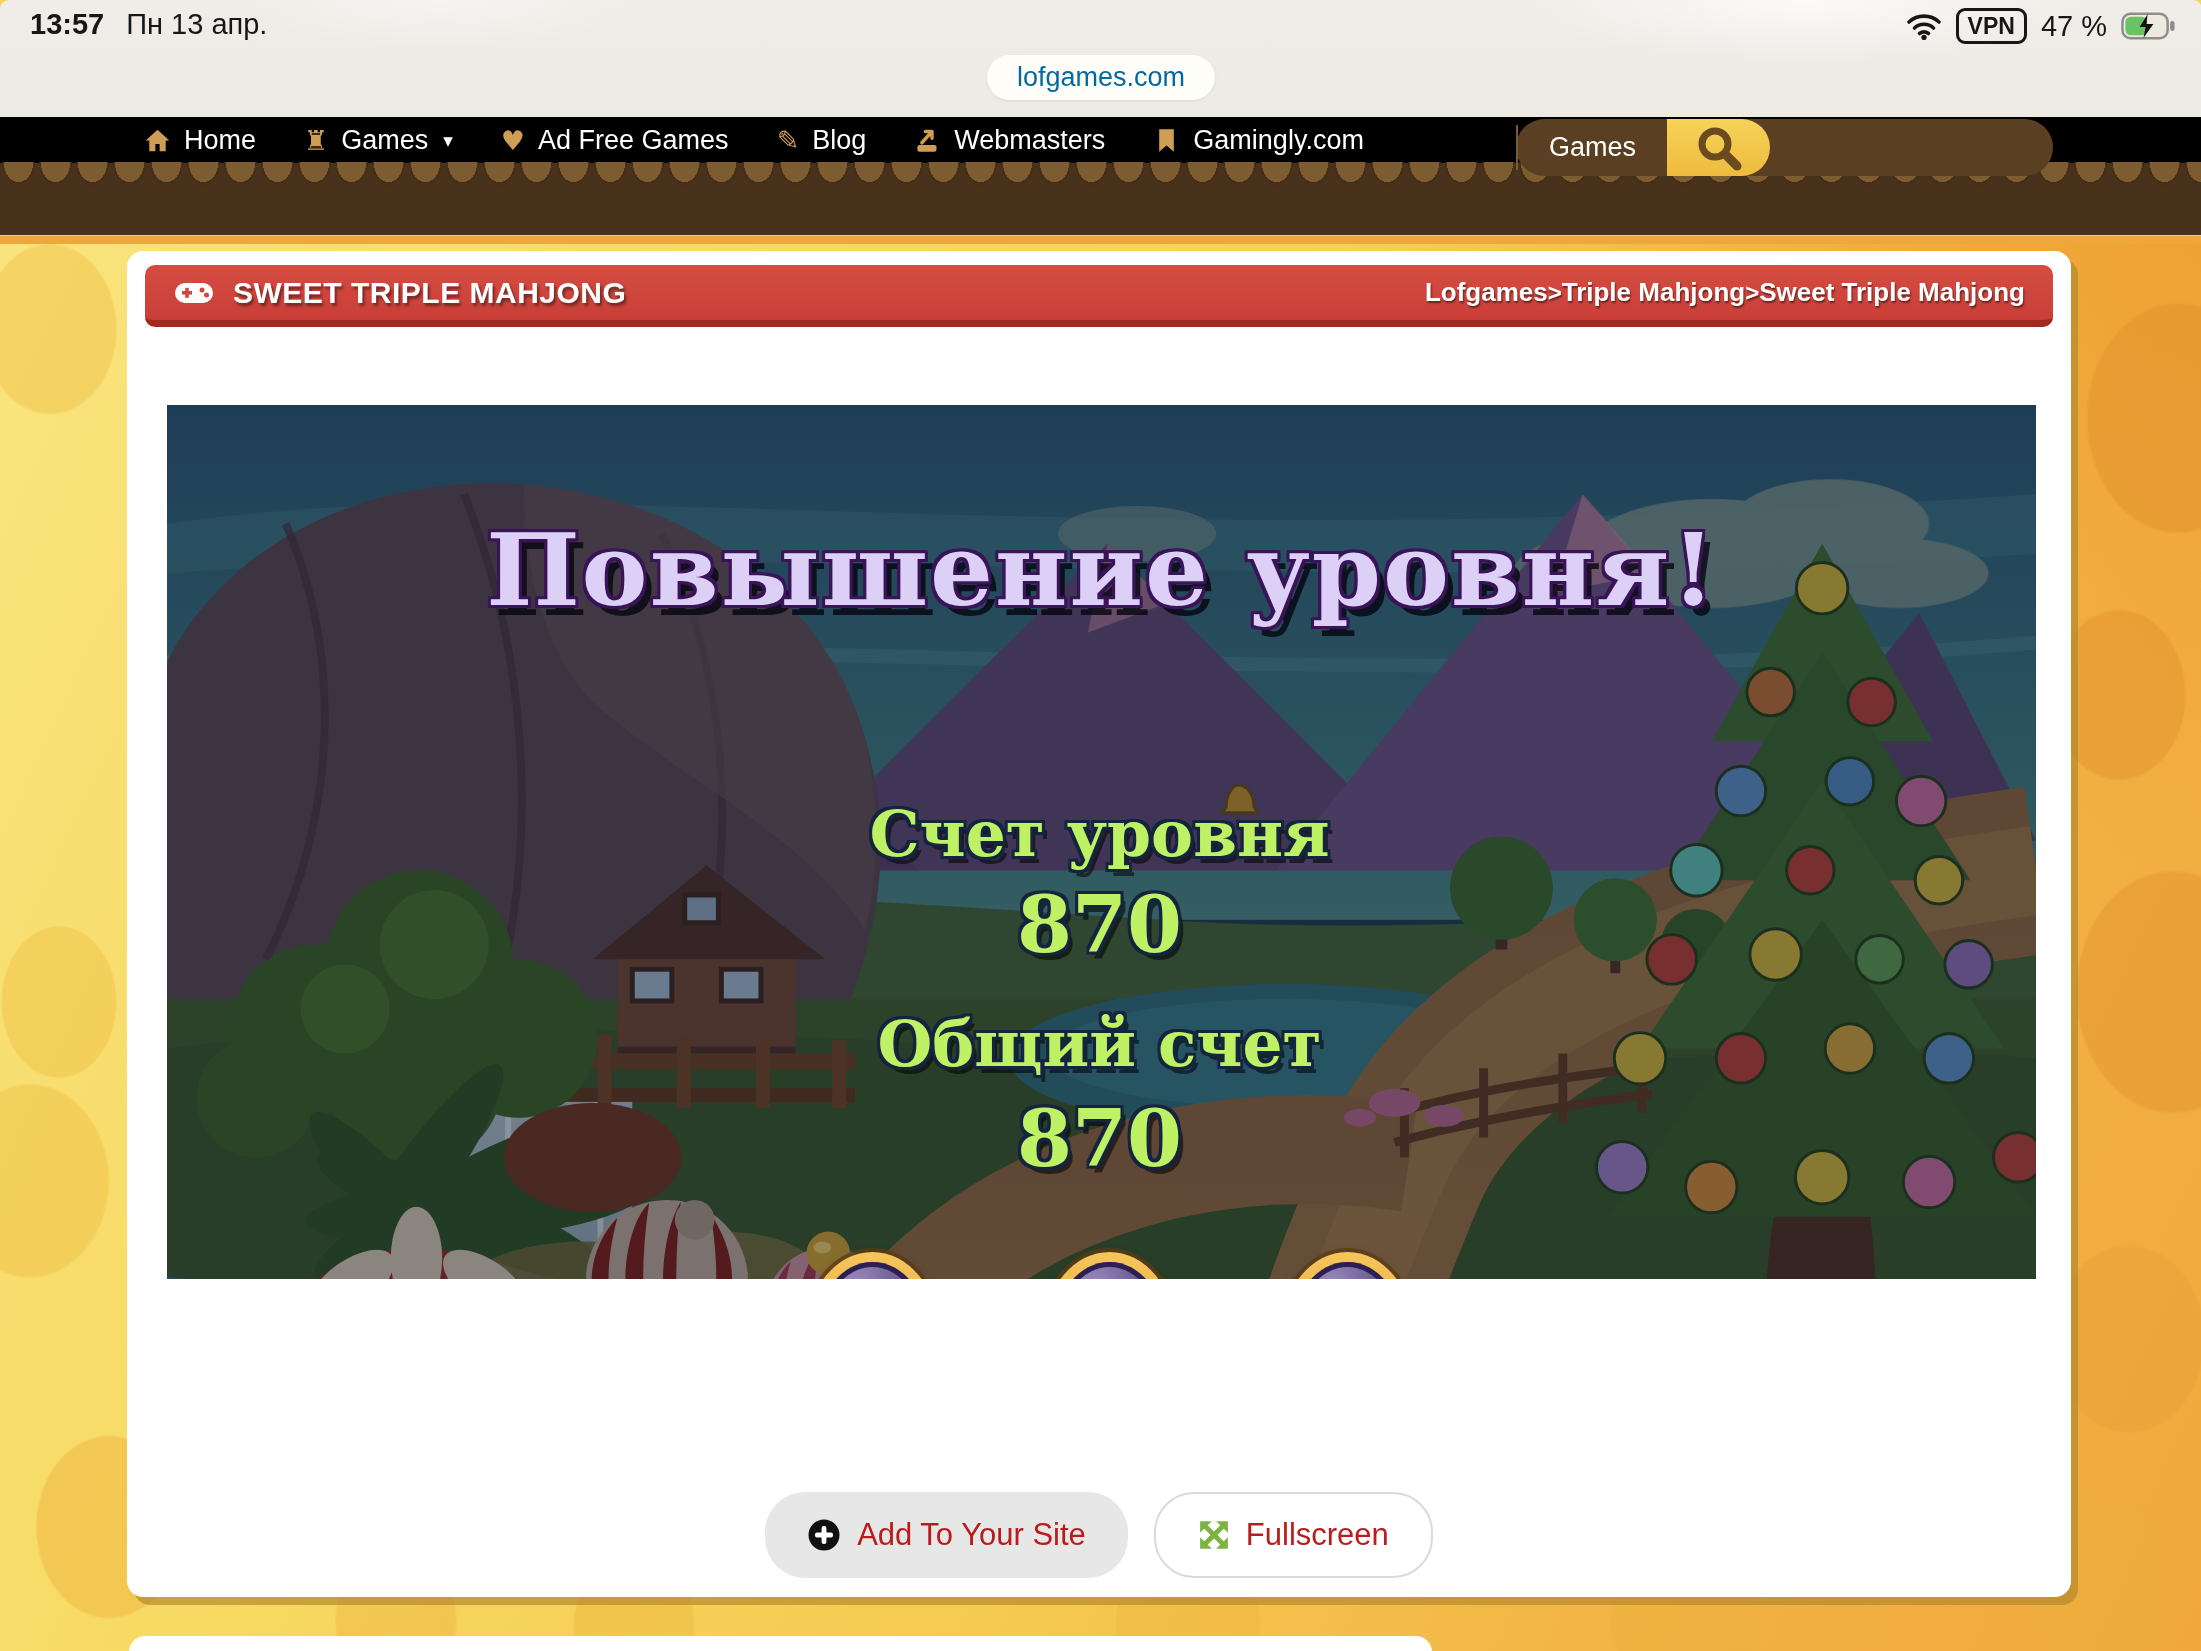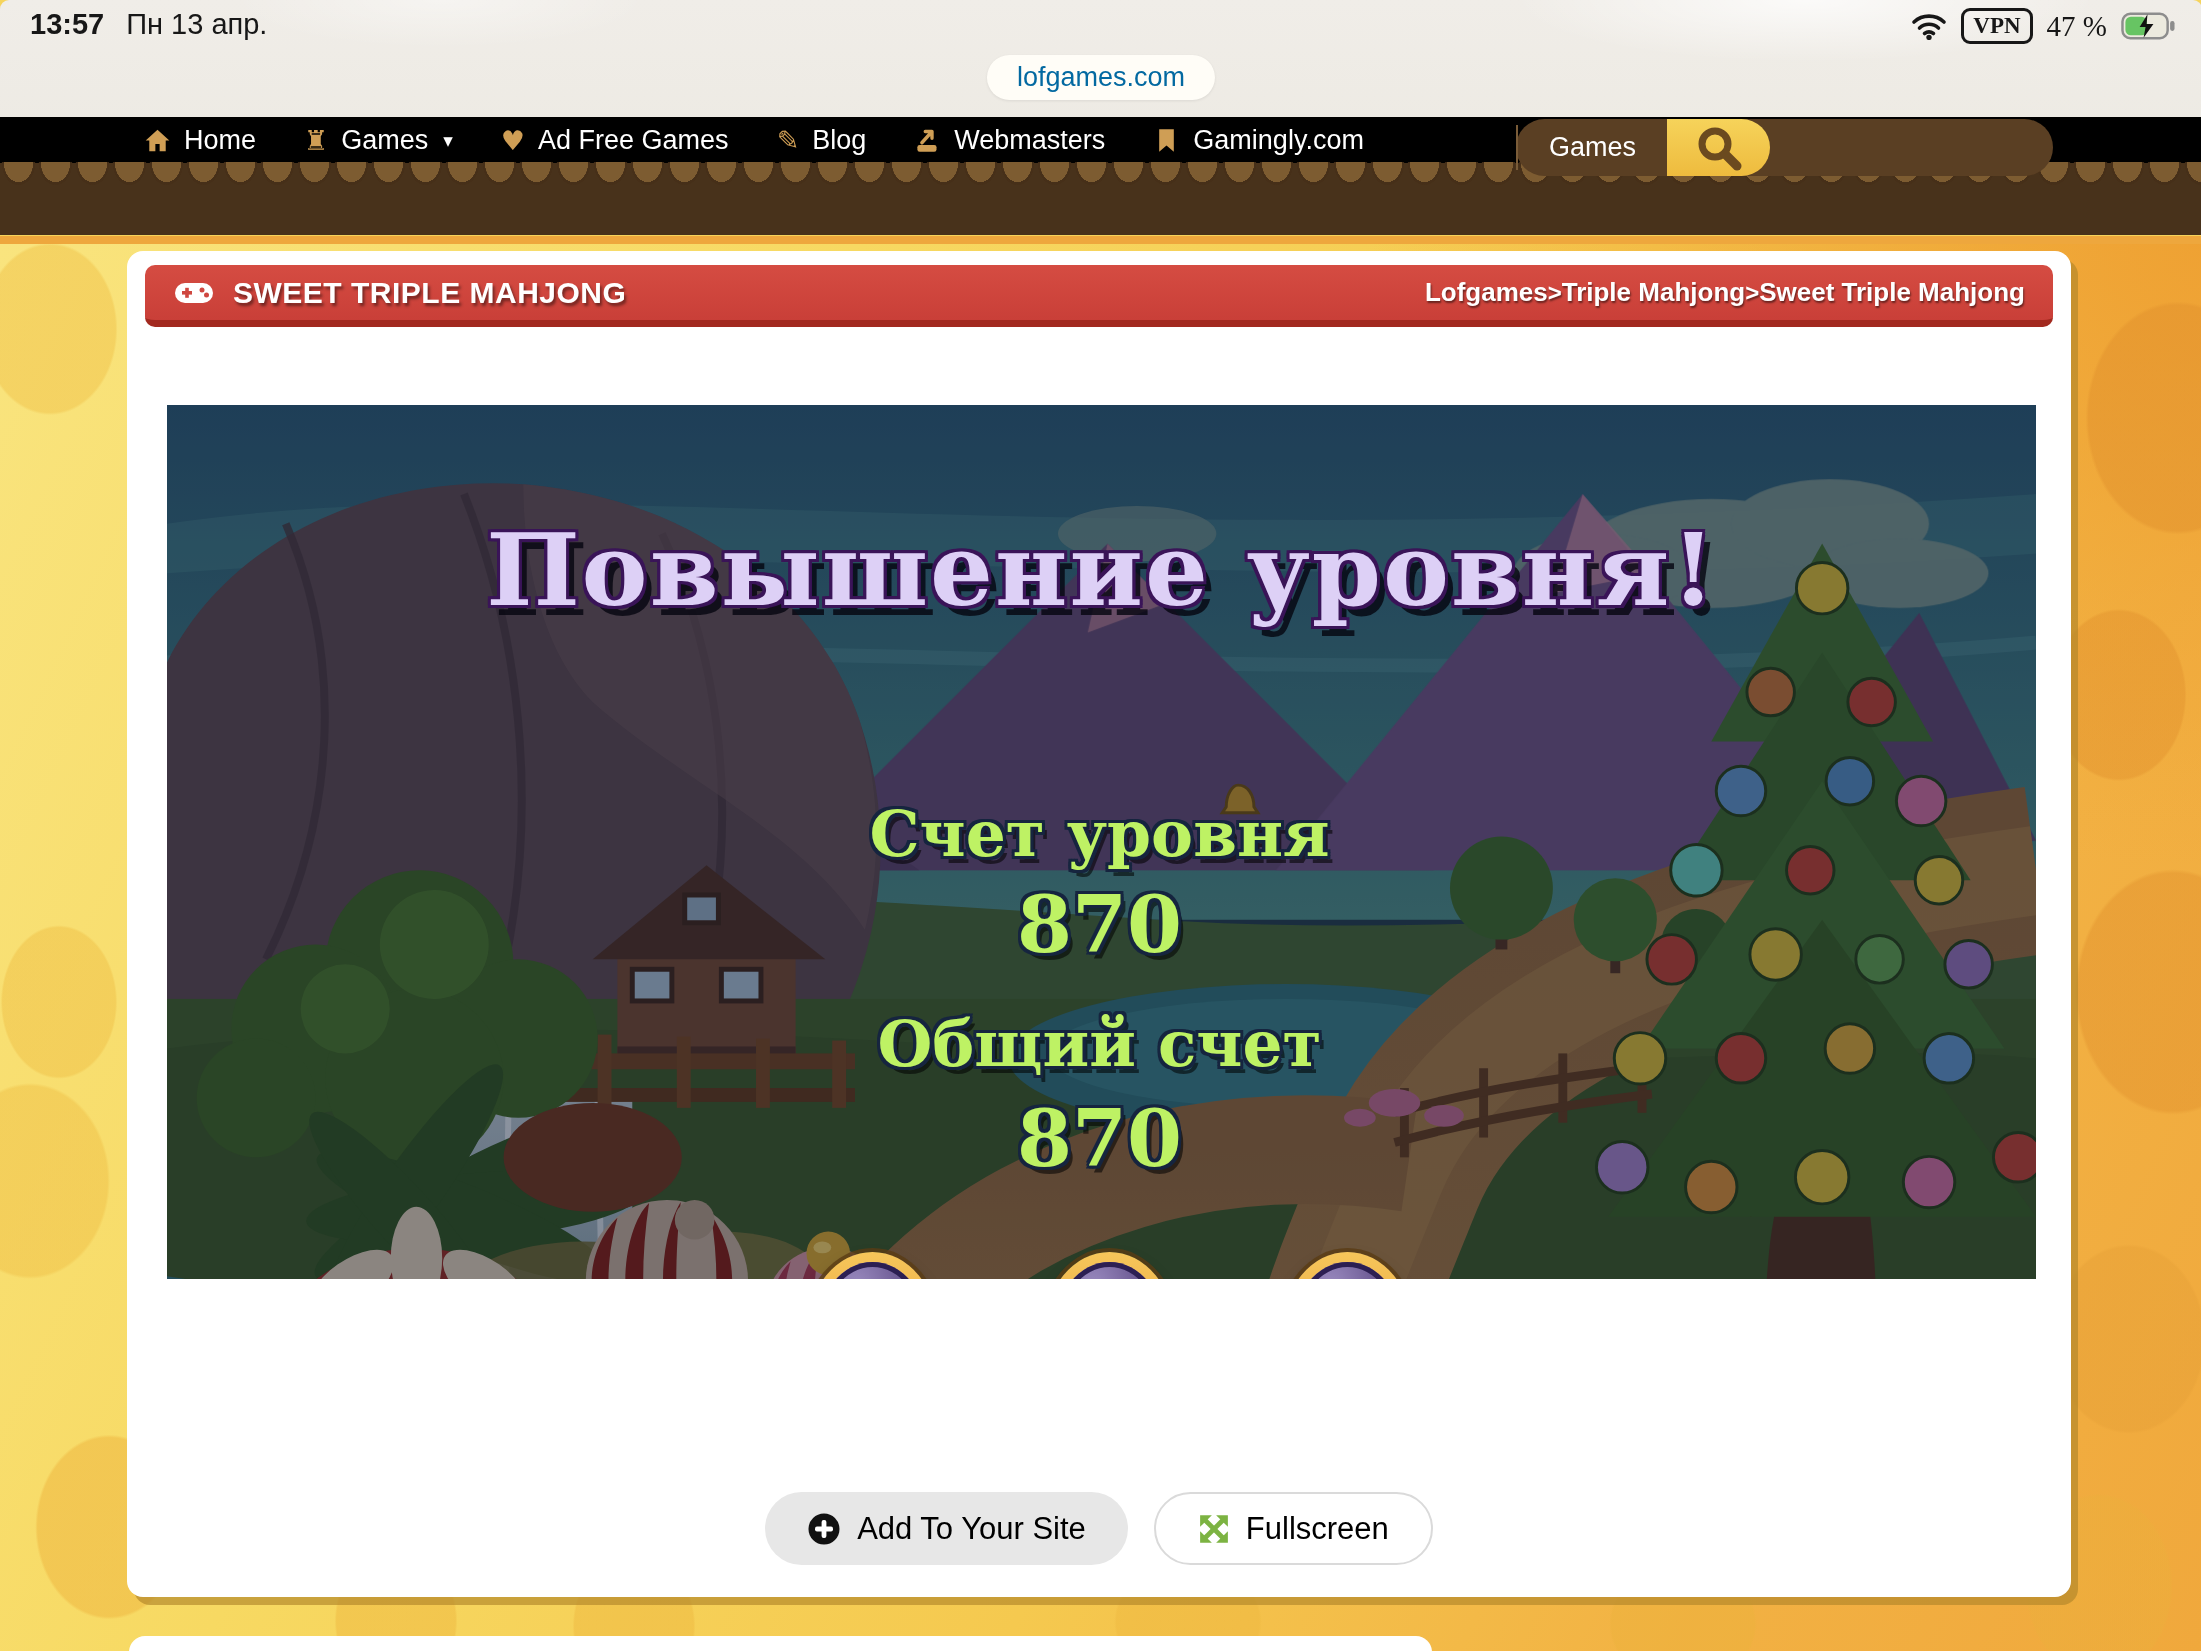--- a/index.html
+++ b/index.html
@@ -16,7 +16,7 @@
     font-size:29px;color:#171717;}
   .status-time{font-weight:700;}
   .status-right{position:absolute;right:26px;top:8px;display:flex;gap:14px;align-items:center;
-    font-size:29px;color:#171717;font-family:Liberation Serif, serif;}
+    font-size:29px;color:#171717;}
   .vpn-badge{border:3px solid #171717;border-radius:9px;padding:0 9px;font-weight:700;
     font-size:23px;line-height:30px;}
   .url-pill{position:absolute;left:50%;top:55px;transform:translateX(-50%);

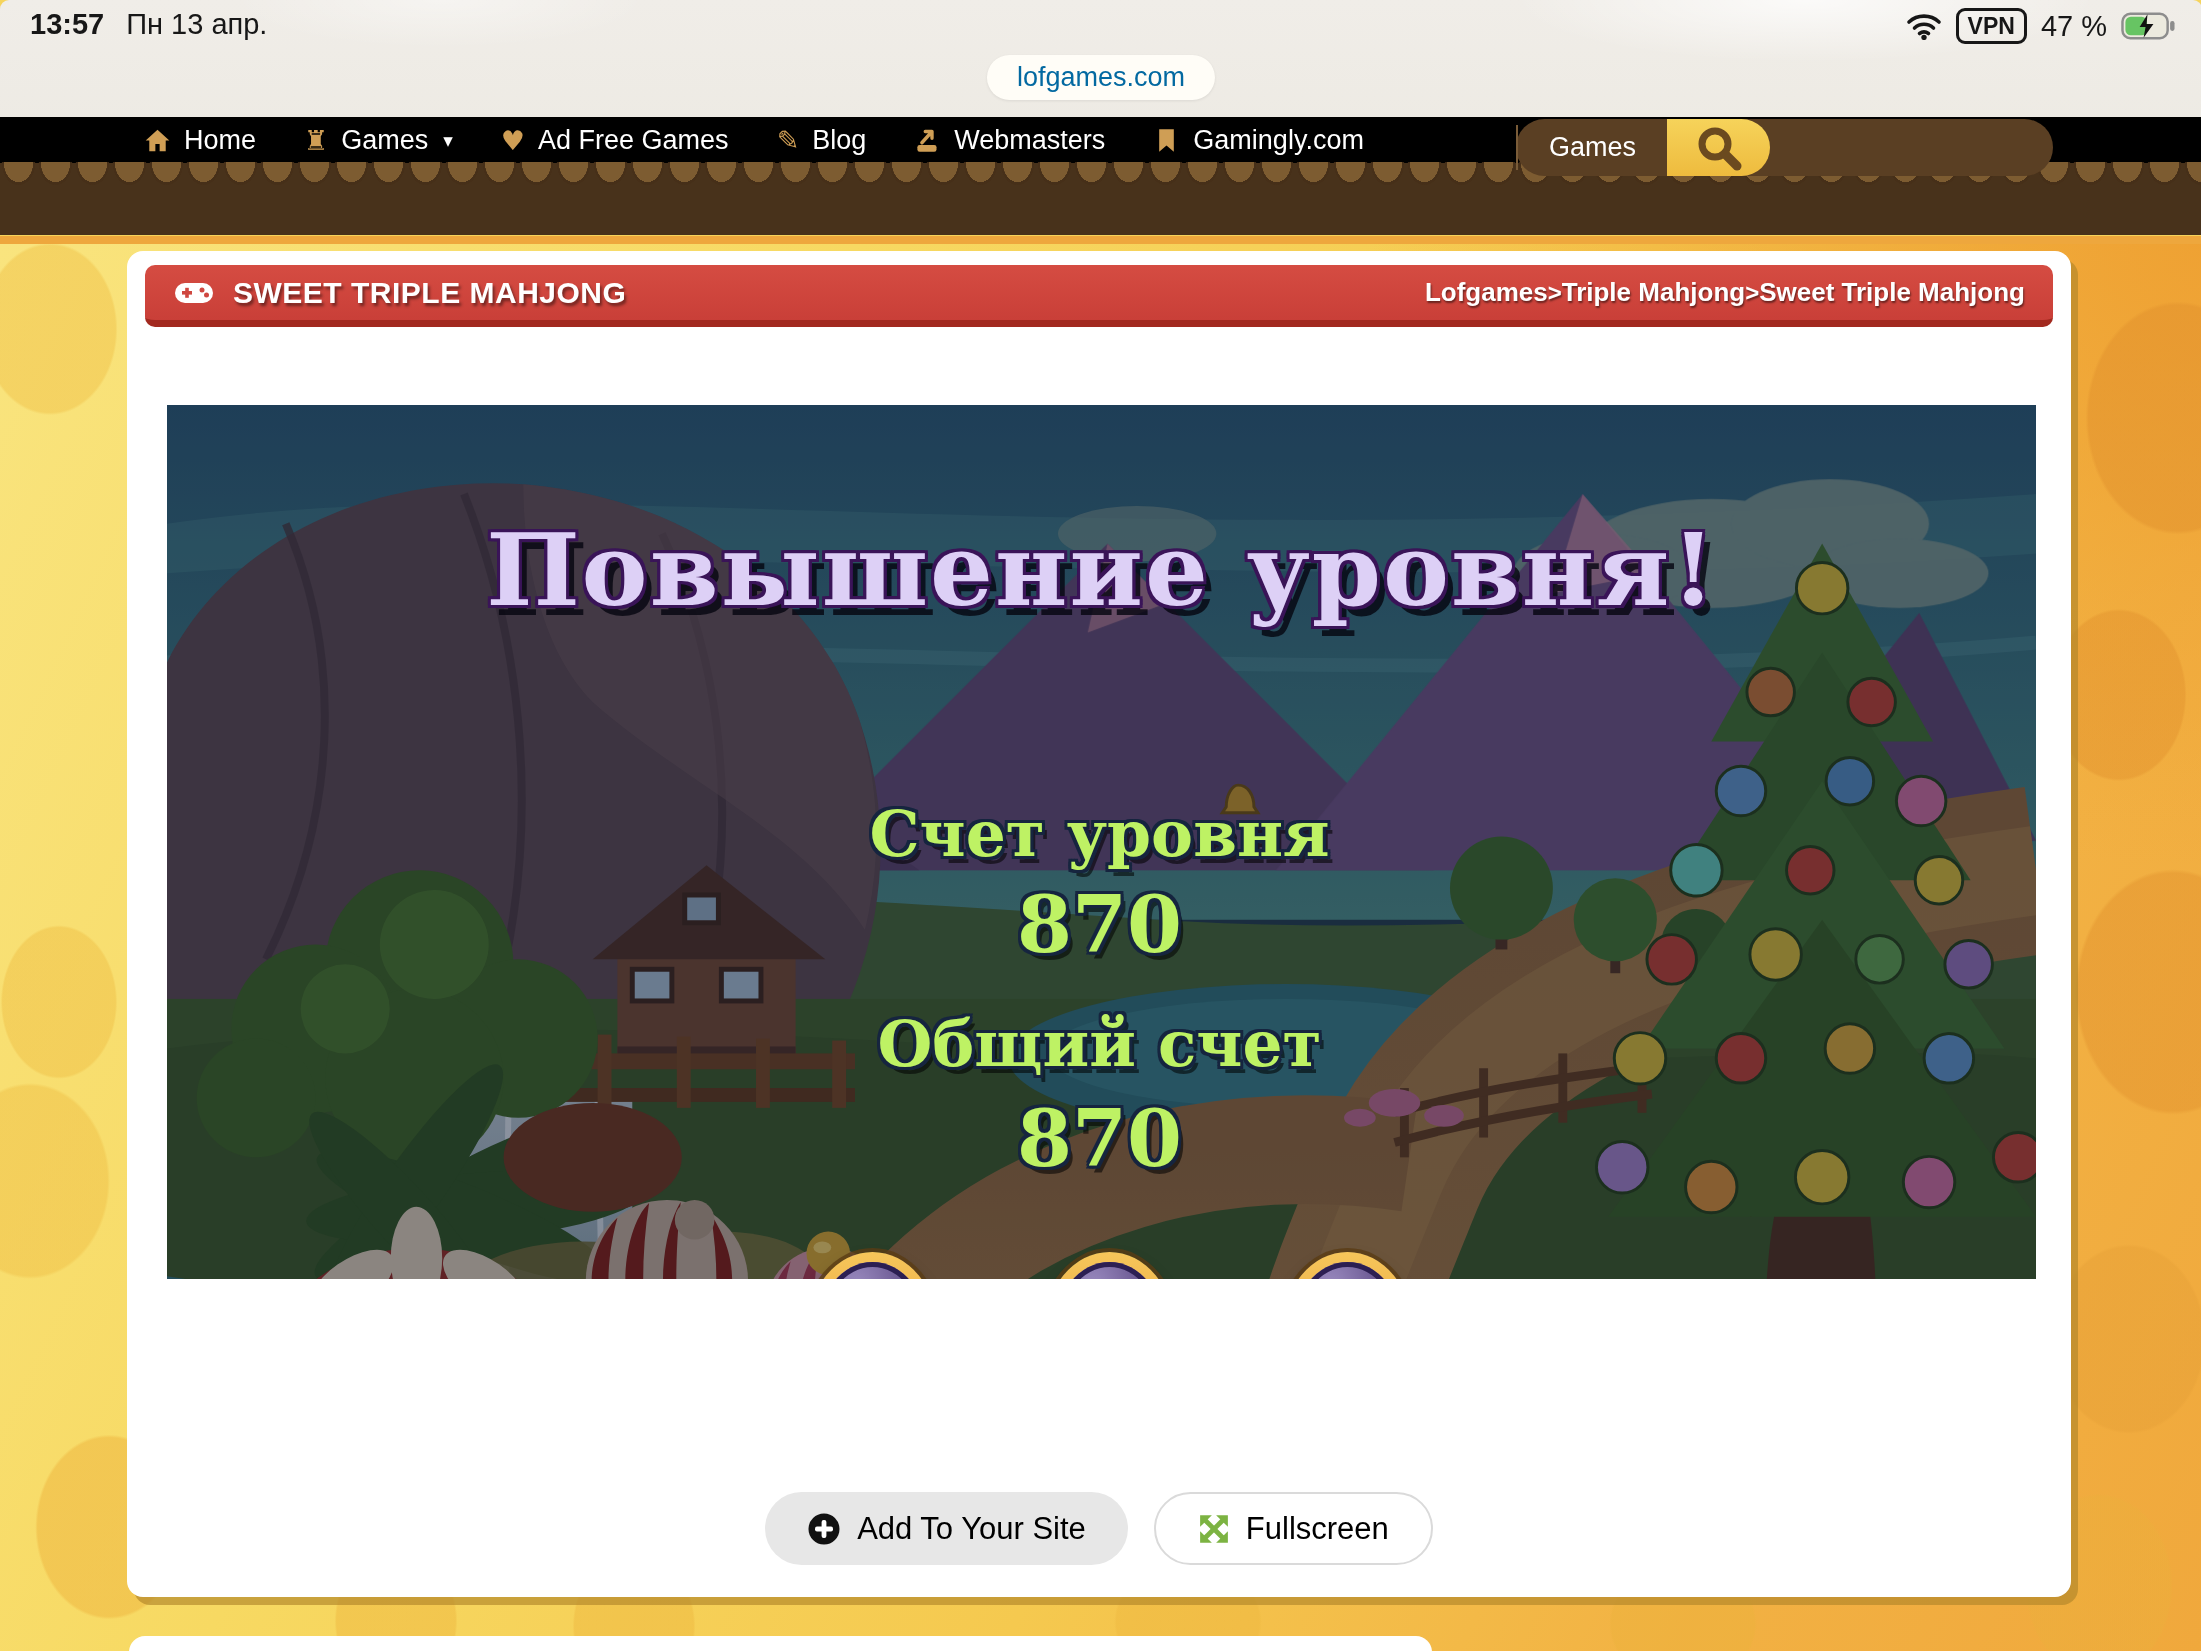--- a/index.html
+++ b/index.html
@@ -115,8 +115,8 @@
   
   .actions-row{position:absolute;left:0;right:0;top:1241px;display:flex;
     justify-content:center;gap:26px;}
-  .pill-btn{display:flex;align-items:center;gap:16px;height:73px;border-radius:40px;
-    padding:0 42px;font-size:31px;color:#000000;cursor:pointer;border:none;
+  .pill-btn{display:flex;align-items:center;gap:16px;height:86px;border-radius:40px;
+    padding:0 42px;font-size:31px;color:#b91c1c;cursor:pointer;border:none;
     font-family:"Liberation Sans",sans-serif;}
   .add-btn{background:#e7e7e7;}
   .fs-btn{background:#fff;border:2px solid #dadada;}

